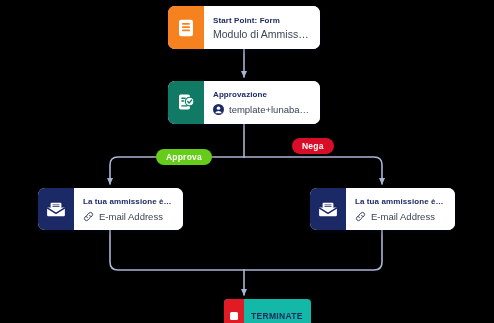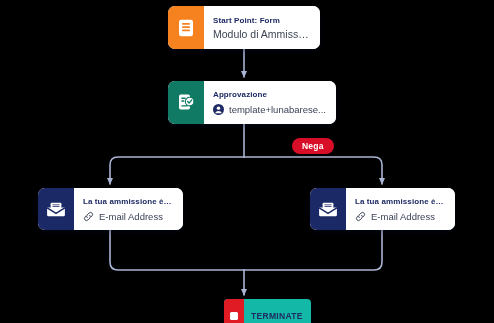--- a/index.html
+++ b/index.html
@@ -85,7 +85,7 @@
   #node-start  { left: 168px; top: 6px;   width: 152px; height: 43px; }
   #node-start .icon-pane { background: #f5821f; }
 
-  #node-approval { left: 168px; top: 81px; width: 168px; height: 43px; }
+  #node-approval { left: 168px; top: 81px; width: 152px; height: 43px; }
   #node-approval .icon-pane { background: #117a65; }
 
   #node-email-approved { left: 38px; top: 188px; width: 145px; height: 42px; }

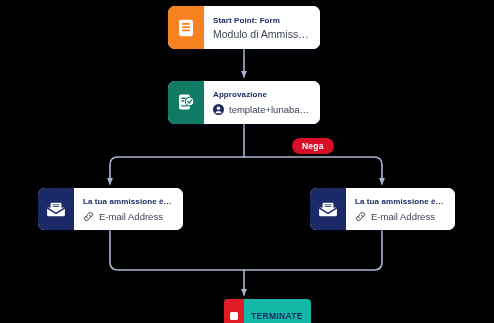--- a/index.html
+++ b/index.html
@@ -221,6 +221,7 @@
     </div>
   </div>
 
+  <div class="edge-pill" id="pill-approve">Approva</div>
   <div class="edge-pill" id="pill-deny">Nega</div>
 
   <div class="node" id="node-email-approved">

